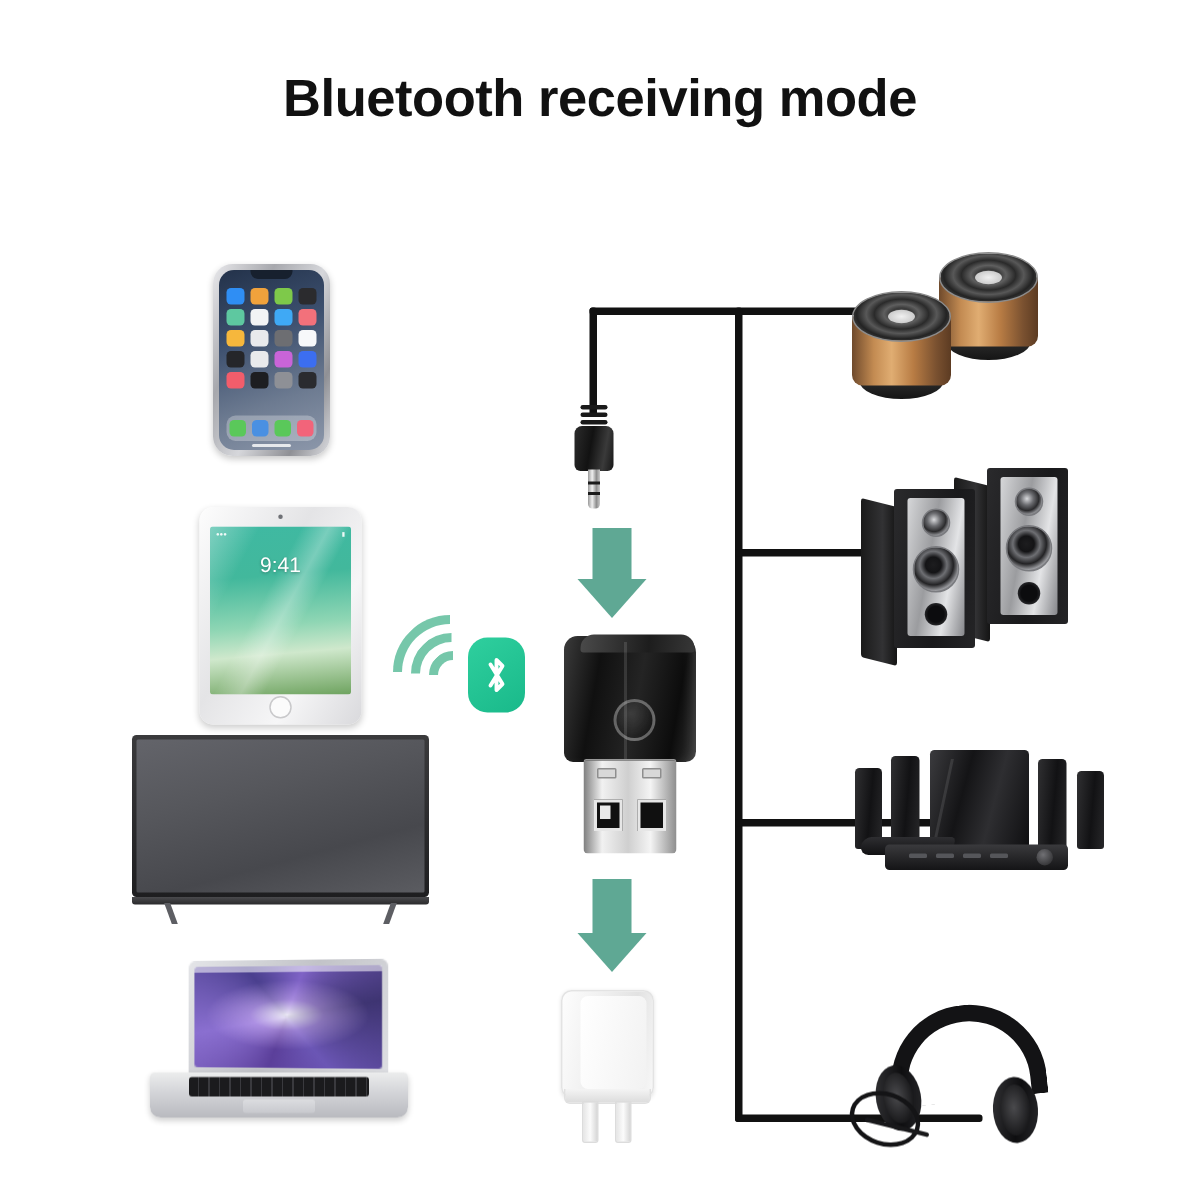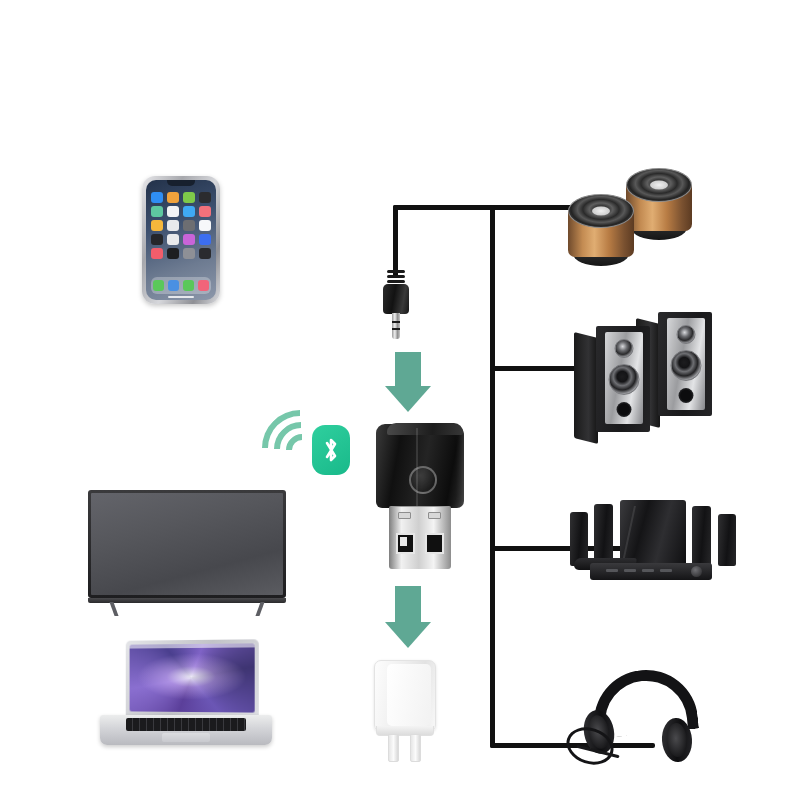--- a/index.html
+++ b/index.html
@@ -414,6 +414,7 @@
 
 <div id="stage">
 
+  <div class="abs" id="title">Bluetooth receiving mode</div>
 
   <div class="abs wire" id="bus-top"></div>
   <div class="abs wire" id="bus-main"></div>

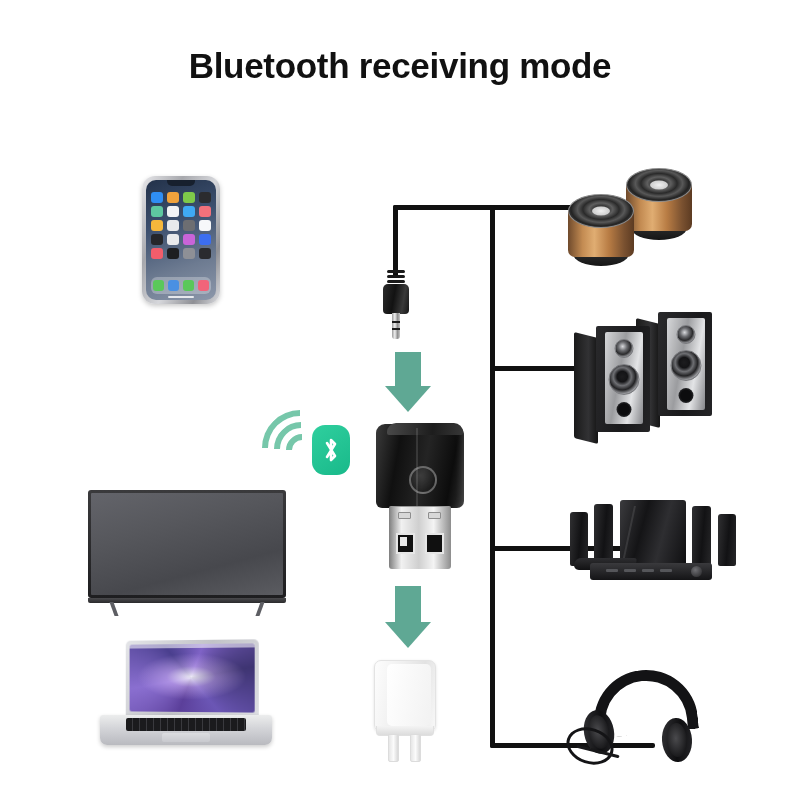--- a/index.html
+++ b/index.html
@@ -511,6 +511,18 @@
     </div>
   </div>
 
+  <div class="abs" id="tablet">
+    <div class="tb-frame"></div>
+    <div class="tb-cam"></div>
+    <div class="tb-screen">
+      <div class="tb-statusbar">
+        <span>●●●</span>
+        <span>▮</span>
+      </div>
+      <div class="tb-time">9:41</div>
+    </div>
+    <div class="tb-home"></div>
+  </div>
 
   <div class="abs" id="tv">
     <div class="tv-bezel">

